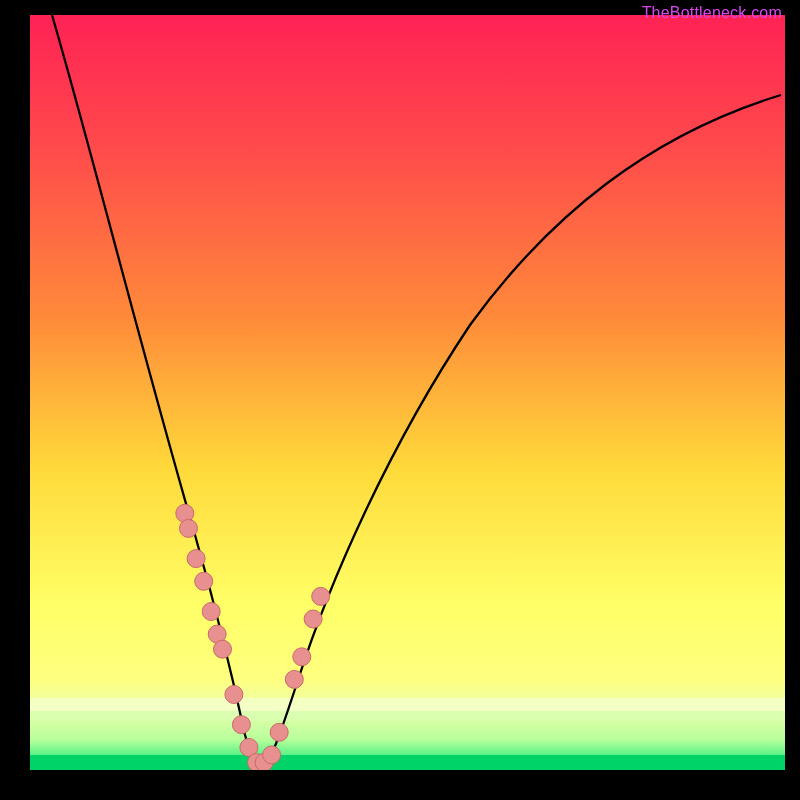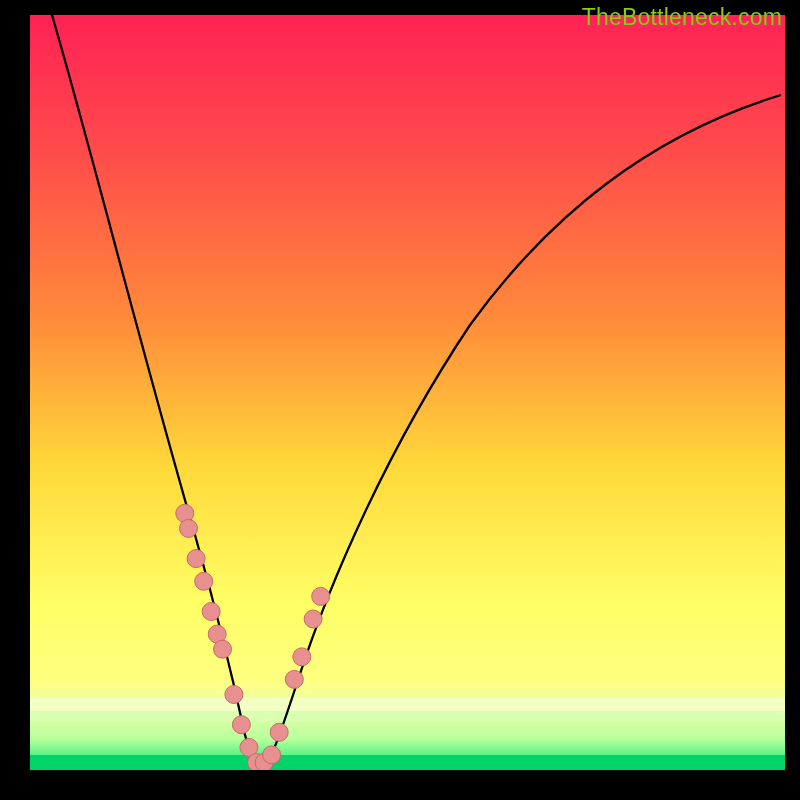--- a/index.html
+++ b/index.html
@@ -29,8 +29,8 @@
     position: absolute;
     top: 4px;
     right: 18px;
-    color: #84cc16;
-    font-size: 23px;
+    color: #d946ef;
+    font-size: 16px;
     font-weight: 500;
     letter-spacing: 0.2px;
     z-index: 5;

